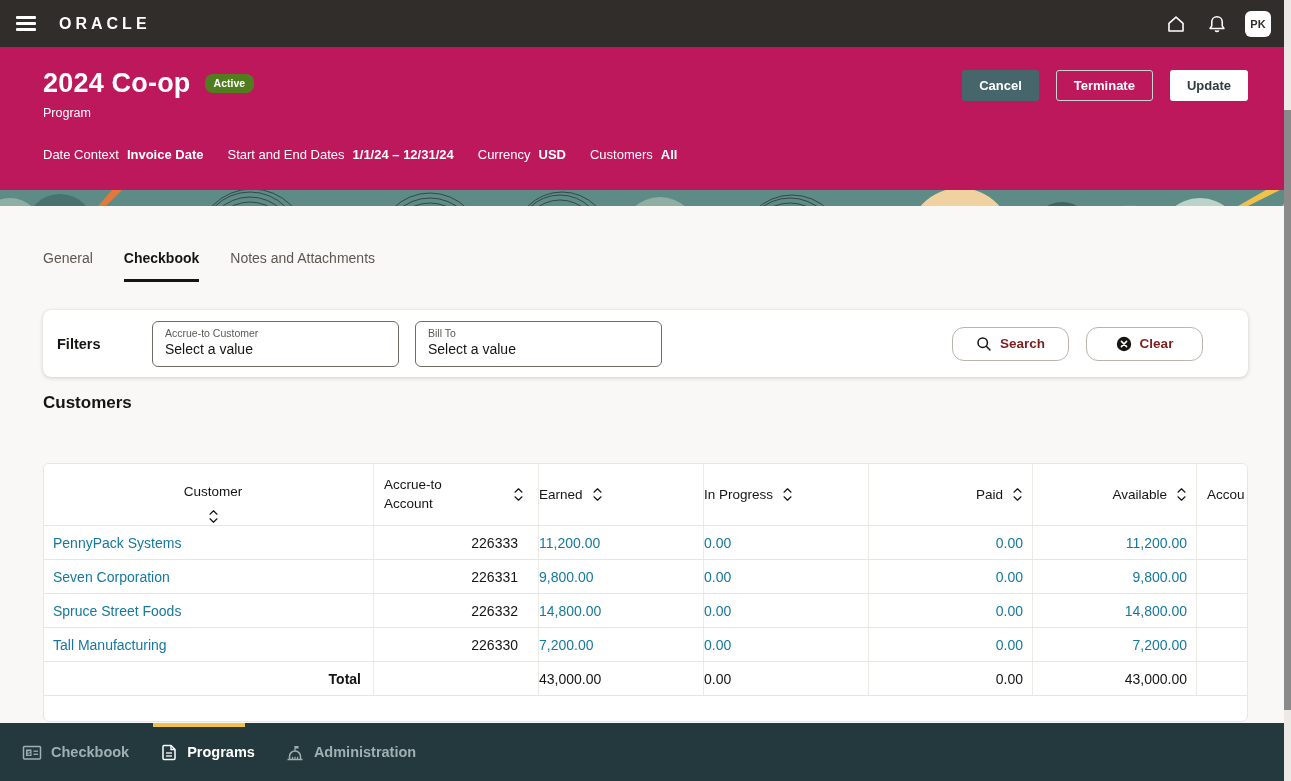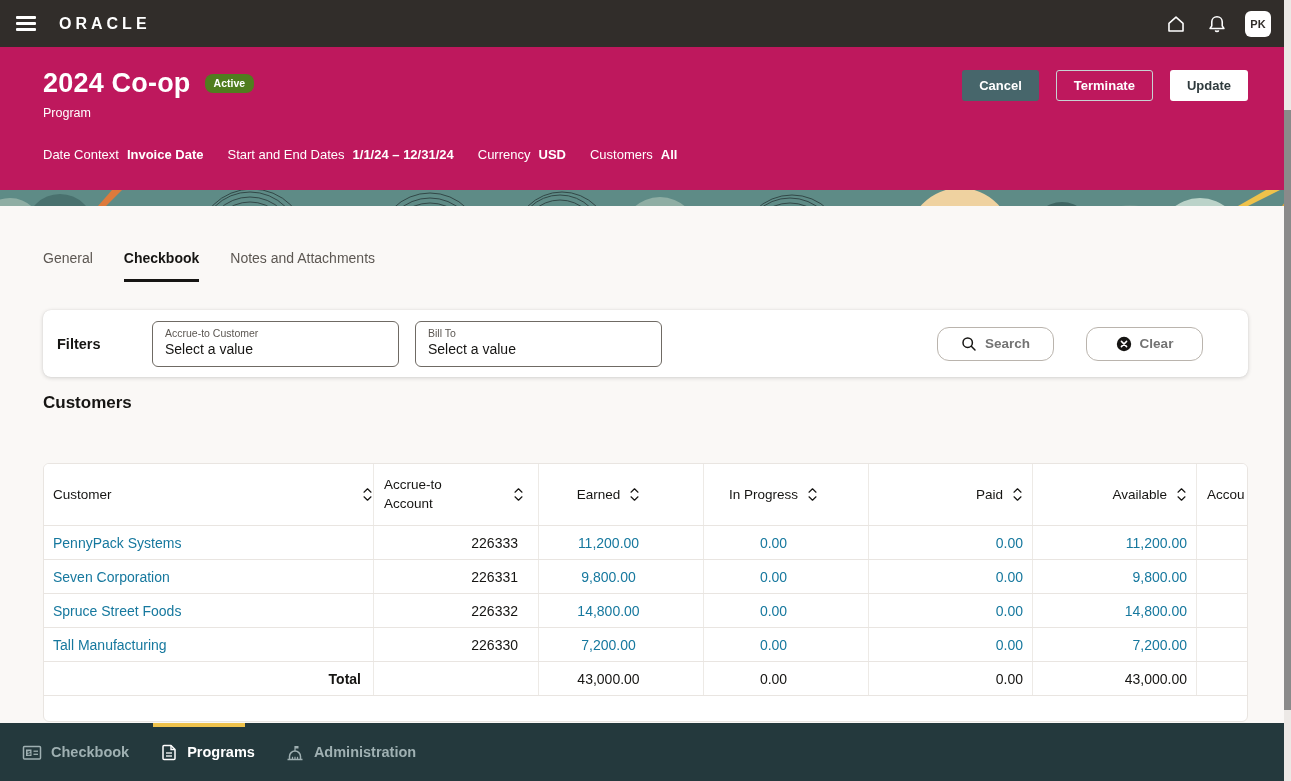--- a/index.html
+++ b/index.html
@@ -49,7 +49,7 @@
   .filter-field .flabel { font-size:10.5px; color:#5C5752; }
   .filter-field .fvalue { font-size:14px; color:#161513; margin-top:2px; }
   .filters-actions { margin-left:auto; margin-right:45px; display:flex; gap:17px; }
-  .btn-light { height:34px; width:117px; justify-content:center; background:#fff; border:1px solid #BAB4AD; border-radius:12px; color:#737373; font-weight:600; font-size:13.5px; display:flex; align-items:center; gap:8px; cursor:pointer;margin-left:15px; }
+  .btn-light { height:34px; width:117px; justify-content:center; background:#fff; border:1px solid #BAB4AD; border-radius:12px; color:#7f1d1d; font-weight:600; font-size:13.5px; display:flex; align-items:center; gap:8px; cursor:pointer; }
 
   
   .section-heading { position:absolute; left:43px; top:393px; font-size:17px; font-weight:800; }

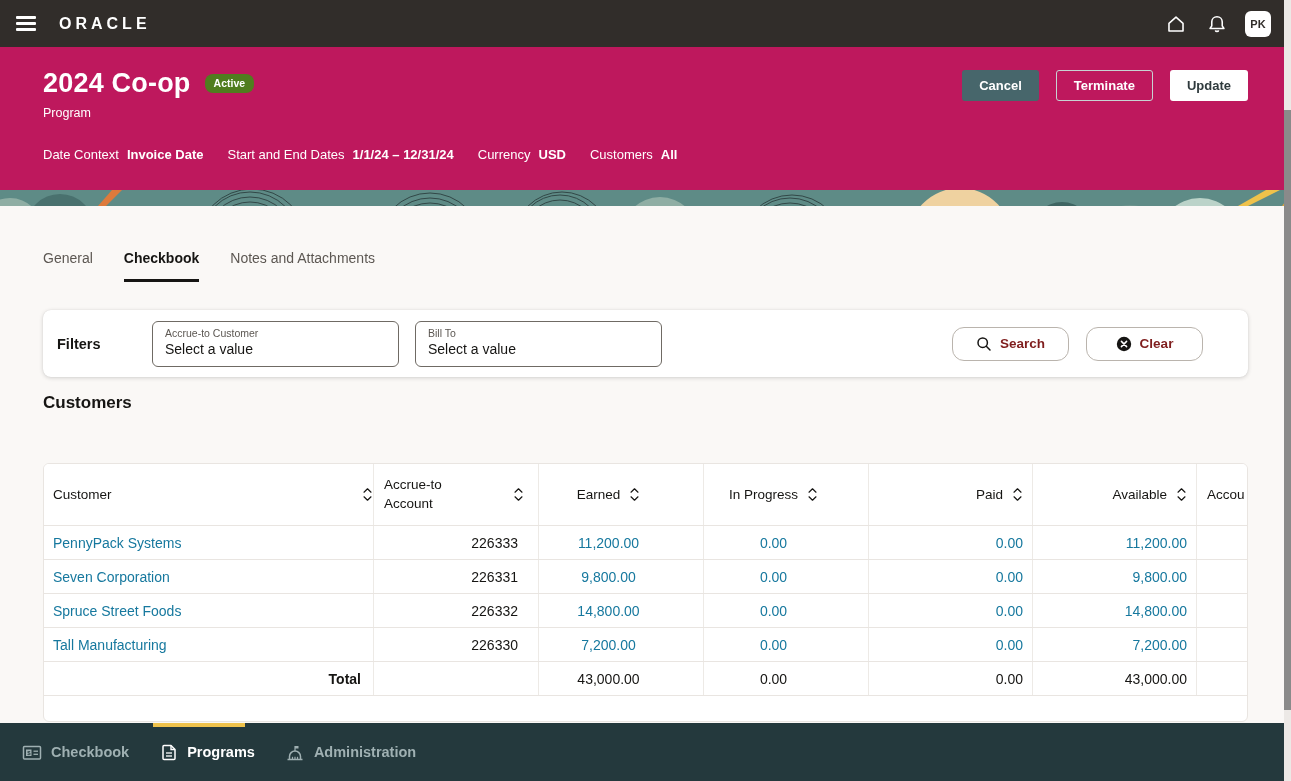--- a/index.html
+++ b/index.html
@@ -66,7 +66,7 @@
   .c4, .c5 { width:164px; justify-content:flex-end; padding-right:9px; }
   .c6 { flex:1; border-right:none; padding-left:10px; }
   .thead .tcell { font-size:13.5px; cursor:pointer; }
-  .thead .c0 { justify-content:space-between; gap:9px; }
+  .thead .c0 { justify-content:flex-end; gap:9px;flex-direction:column; }
   .thead .c1 { justify-content:space-between; padding:0 14px 0 10px; white-space:normal; }
   .thead .c1 .hlabel { width:84px; line-height:1.35; }
   .thead .hgroup { display:flex; align-items:center; gap:9px; }

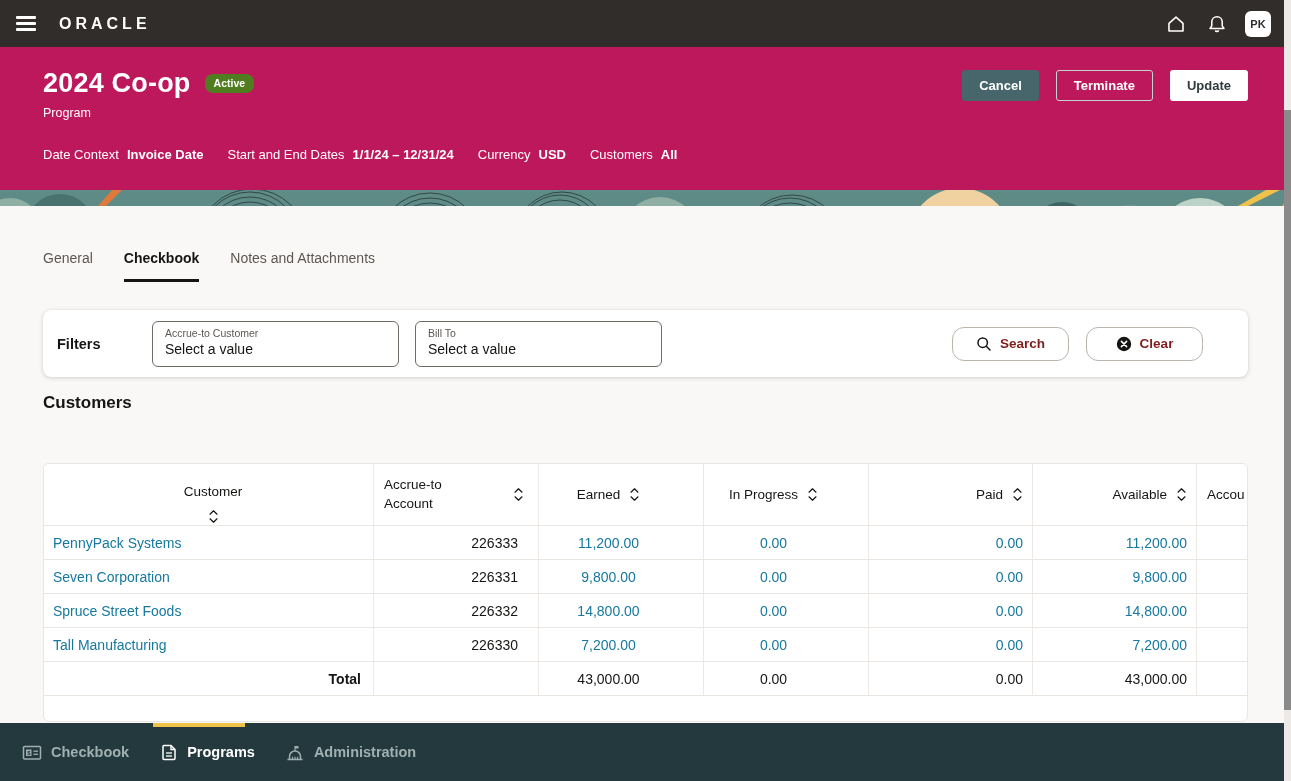--- a/index.html
+++ b/index.html
@@ -62,7 +62,7 @@
   .tcell { border-right:1px solid #EDEAE6; display:flex; align-items:center; font-size:14px; color:#161513; overflow:hidden; white-space:nowrap; }
   .c0 { width:330px; padding-left:9px; }
   .c1 { width:165px; justify-content:flex-end; padding-right:20px; }
-  .c2, .c3 { width:165px; justify-content:center; padding-right:25px; }
+  .c2, .c3 { width:165px; justify-content:flex-start; padding-right:25px; }
   .c4, .c5 { width:164px; justify-content:flex-end; padding-right:9px; }
   .c6 { flex:1; border-right:none; padding-left:10px; }
   .thead .tcell { font-size:13.5px; cursor:pointer; }

